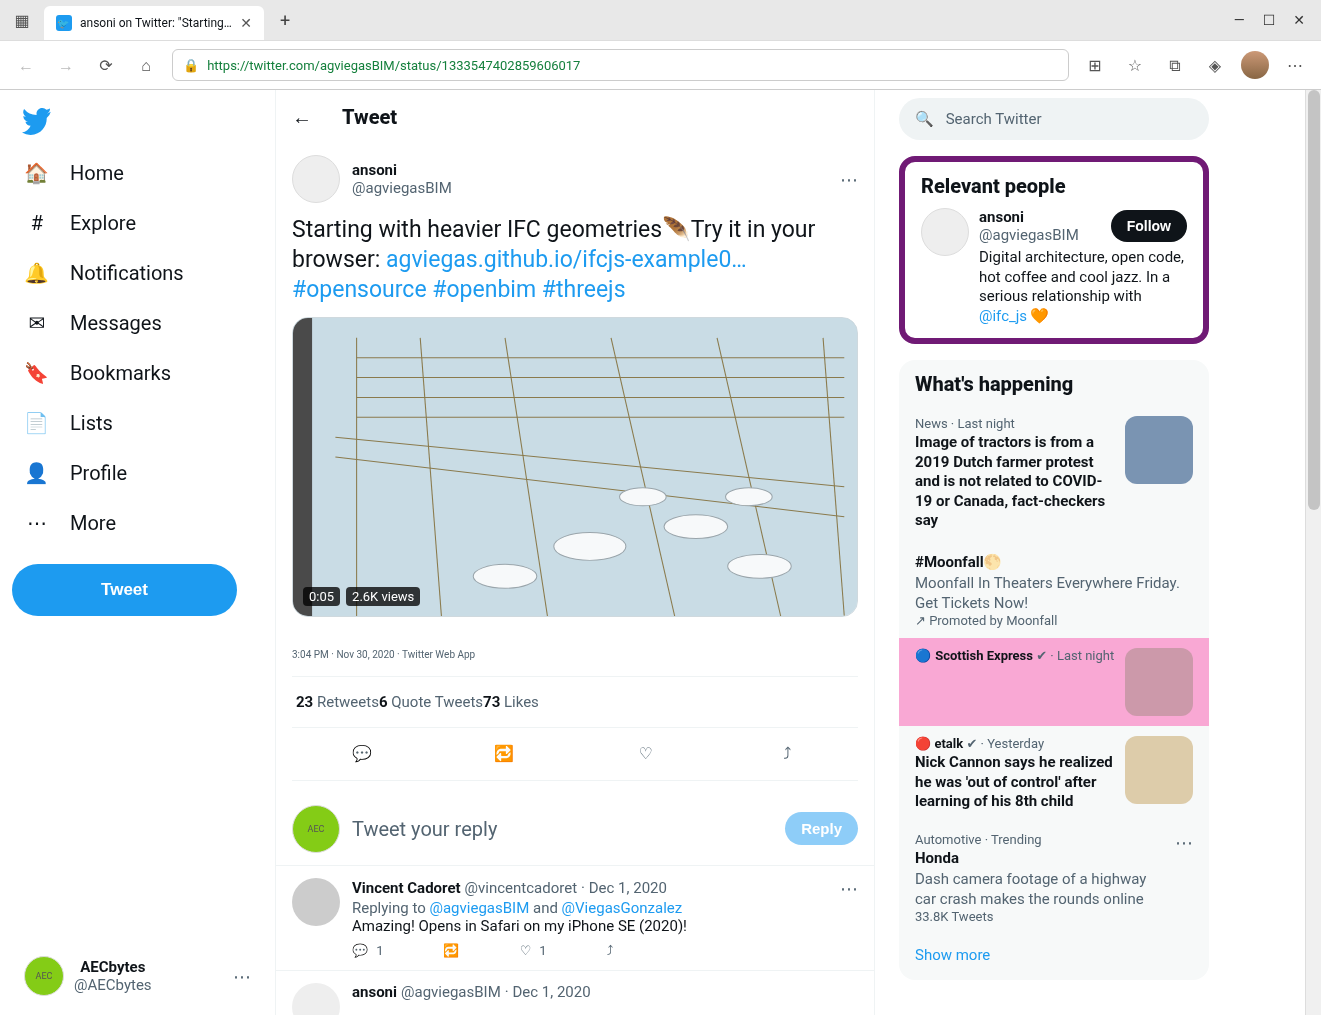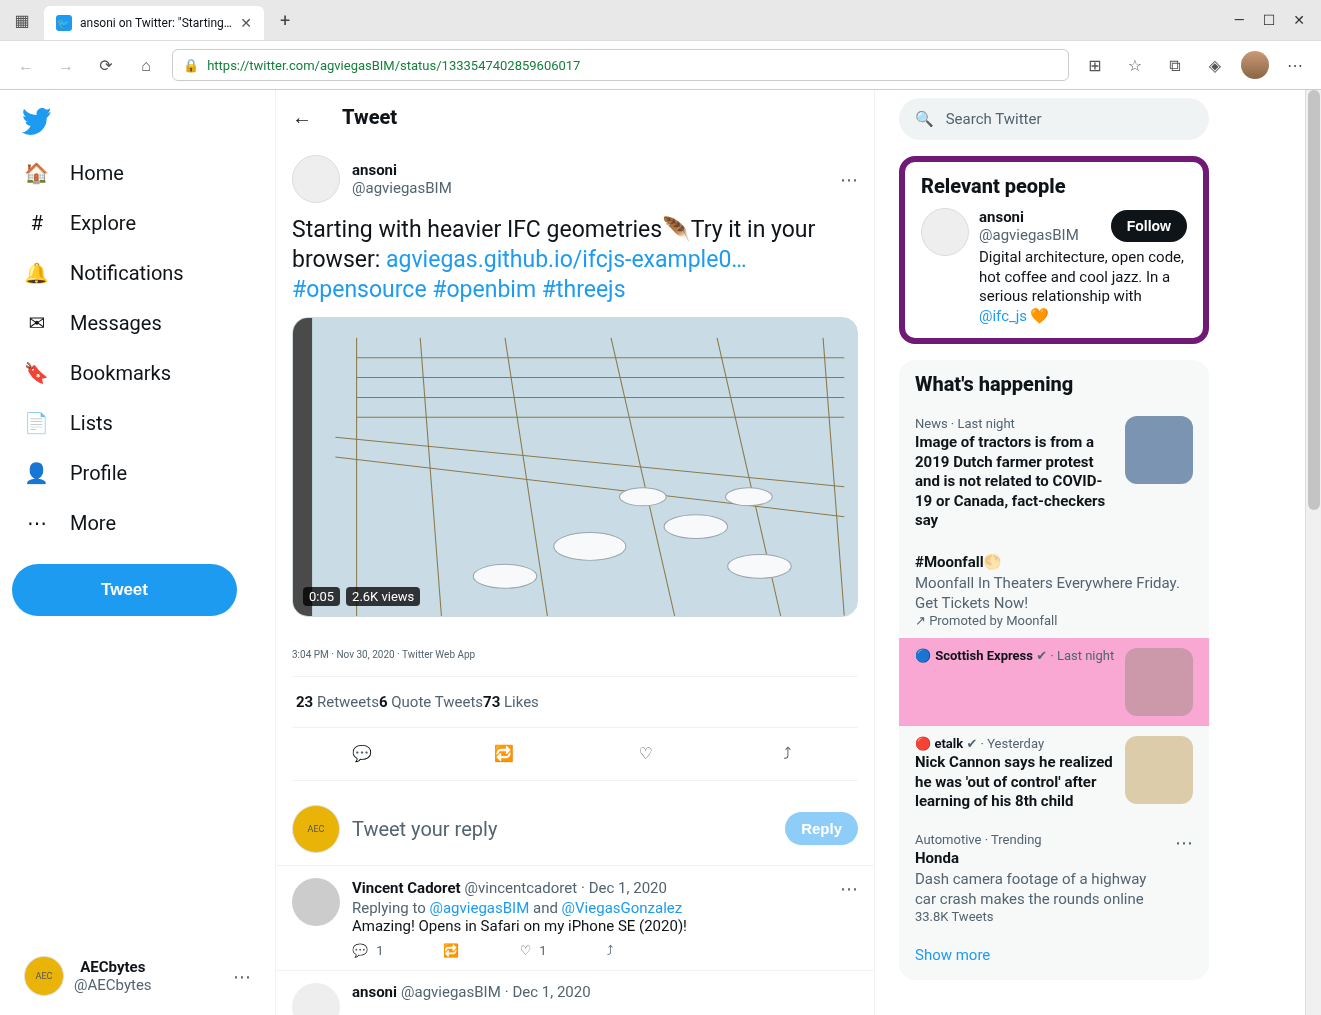--- a/index.html
+++ b/index.html
@@ -28,7 +28,7 @@
 .nav-item .icon { width: 26px; height: 26px; display:flex; align-items:center; justify-content:center;}
 .tweet-btn { background: #1d9bf0; color: #fff; border: none; border-radius: 30px; padding: 16px; font-size: 17px; font-weight: 700; width: 225px; margin-top: 16px; cursor: pointer; }
 .account-box { margin-top: auto; display: flex; align-items: center; gap: 10px; padding: 12px; cursor:pointer; border-radius:30px;}
-.acct-avatar { width: 40px; height: 40px; border-radius: 50%; background:#eab308; border:1px solid #ddd; display:flex; align-items:center; justify-content:center; font-size:9px; color:#555;}
+.acct-avatar { width: 40px; height: 40px; border-radius: 50%; background:#84cc16; border:1px solid #ddd; display:flex; align-items:center; justify-content:center; font-size:9px; color:#555;}
 .acct-text { line-height: 1.2; }
 .acct-name { font-weight: 700; font-size: 15px; text-align: center; }
 .acct-handle { color: #536471; font-size: 15px; }

